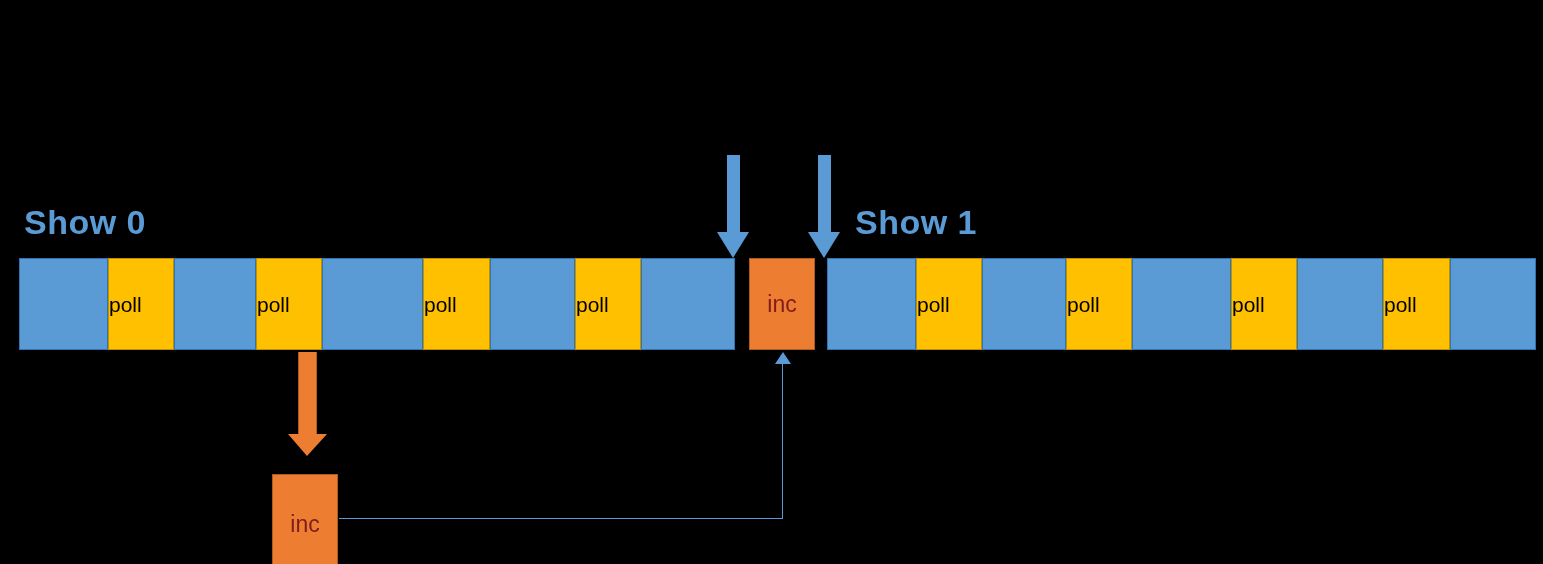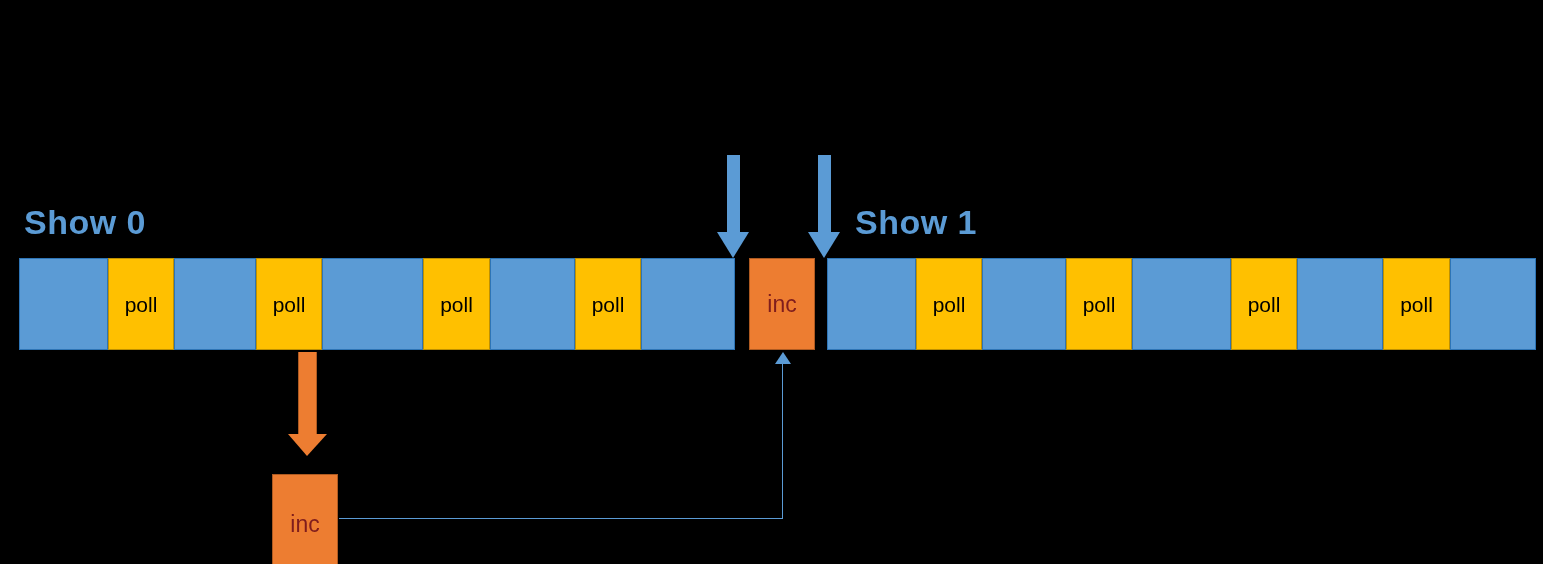--- a/index.html
+++ b/index.html
@@ -56,7 +56,6 @@
     border: 1px solid #BF9000;
     display: flex;
     align-items: center;
-    justify-content: center;
   }
   .seg.poll .seg-text {
     font-family: "Liberation Sans", sans-serif;

